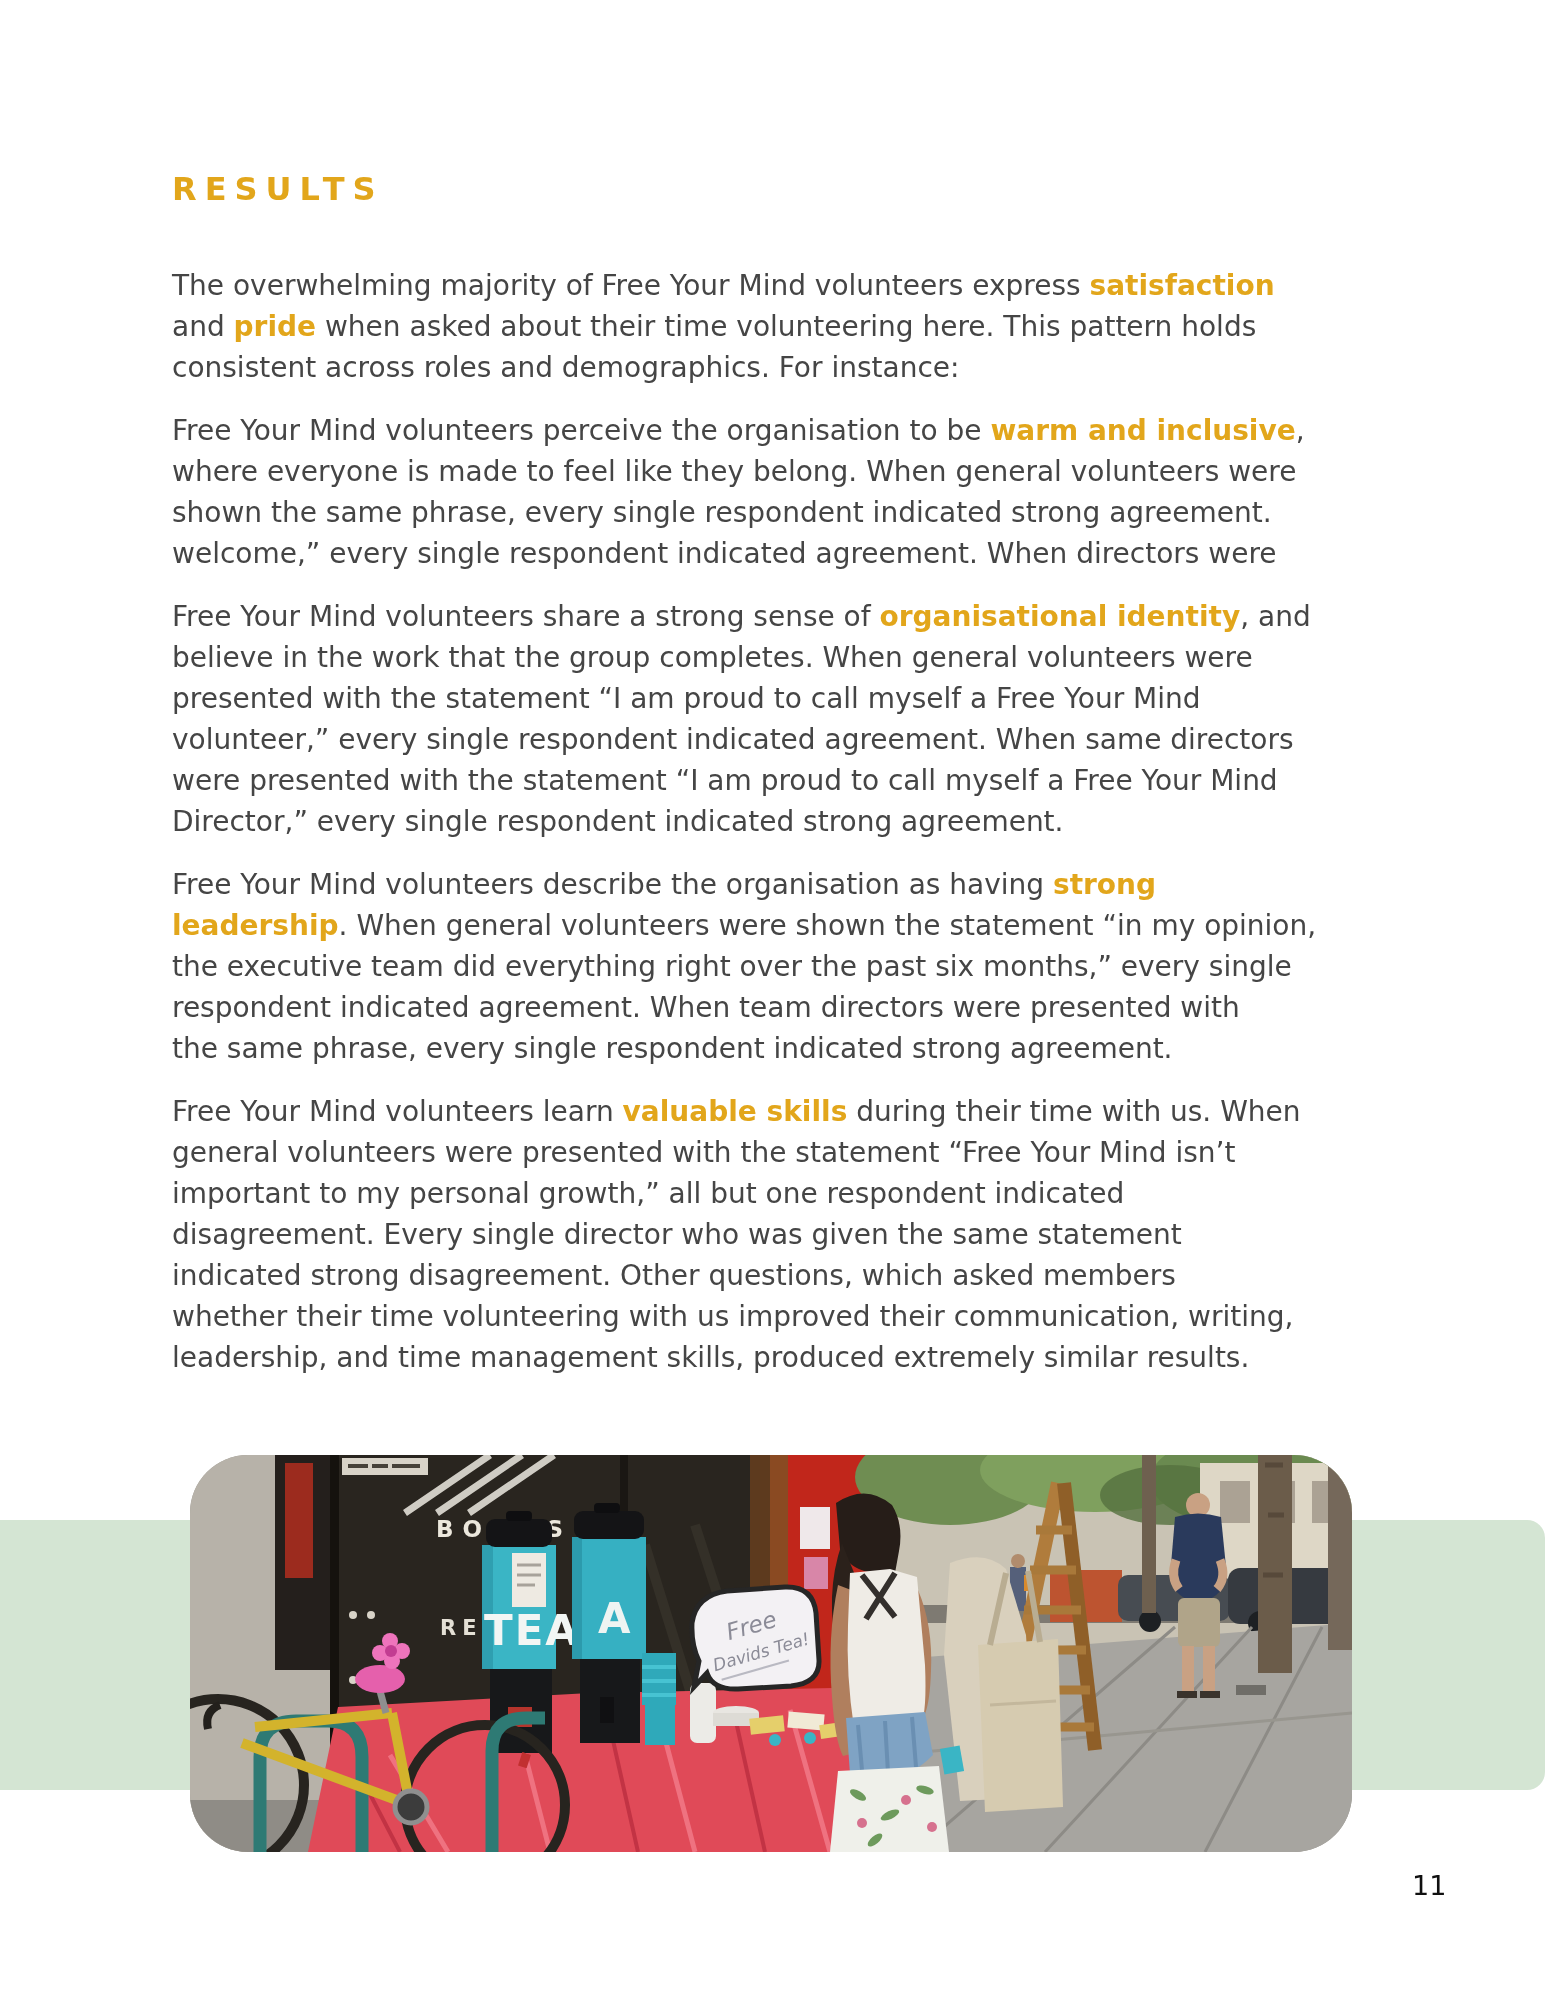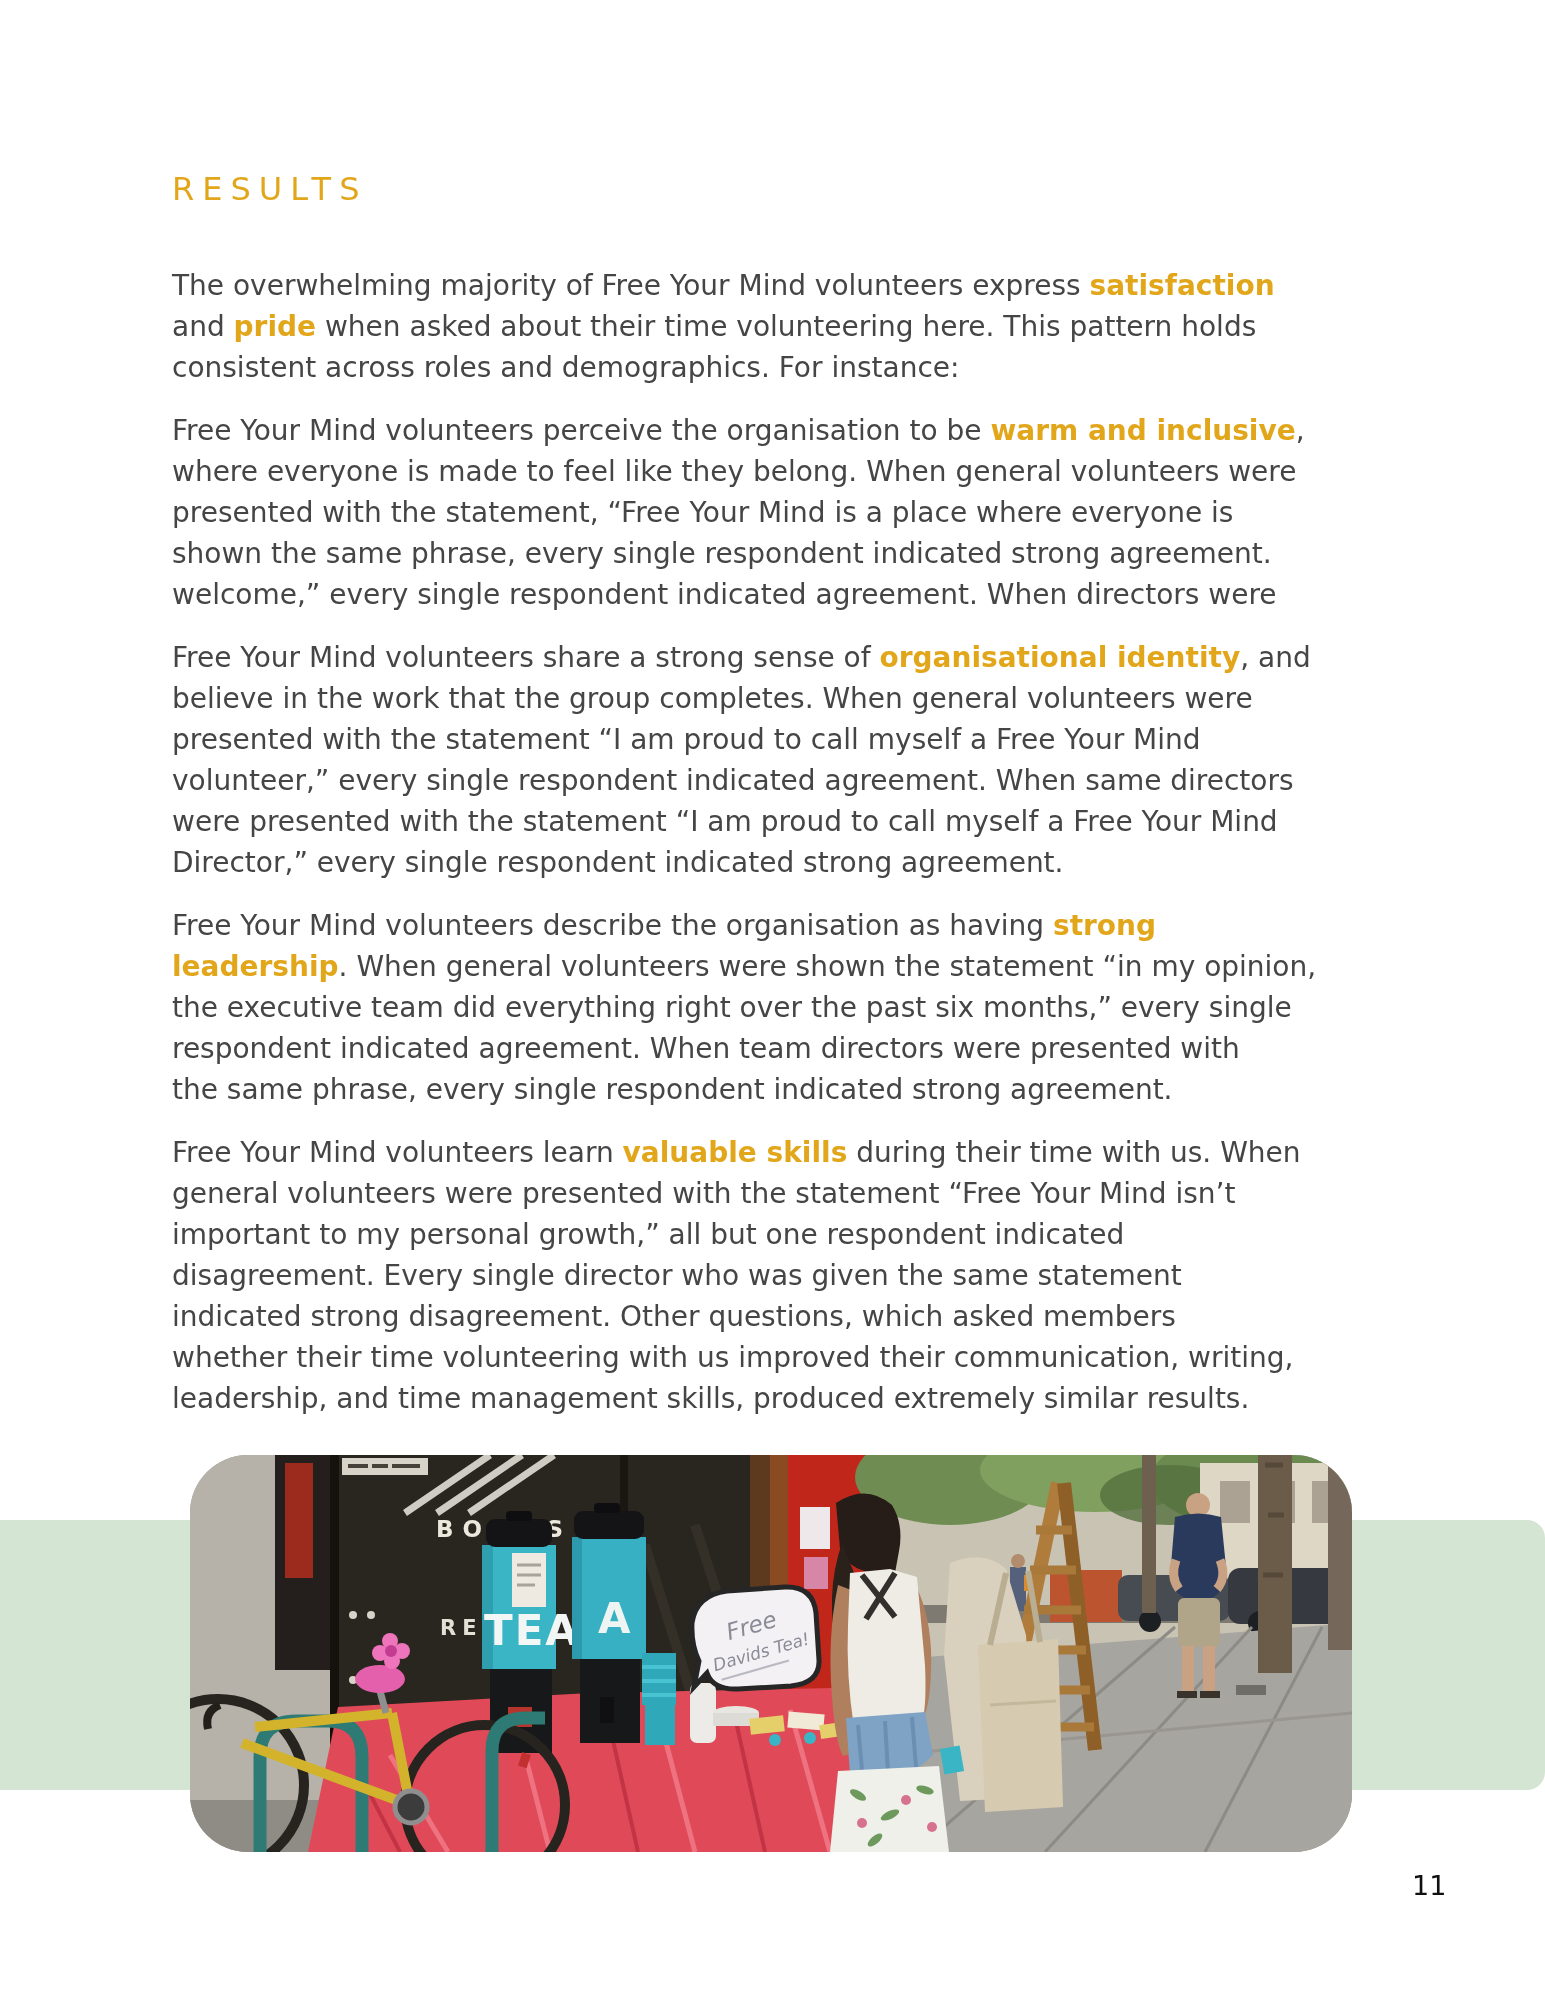--- a/index.html
+++ b/index.html
@@ -5,7 +5,7 @@
   html,body{margin:0;padding:0}
   body{width:1545px;height:2000px;position:relative;background:#ffffff;
        font-family:"DejaVu Sans","Liberation Sans",sans-serif;overflow:hidden}
-  .heading{position:absolute;left:172px;top:148px;font-size:32px;font-weight:400;
+  .heading{position:absolute;left:172px;top:148px;font-size:32px;font-weight:700;
            letter-spacing:8px;color:#E2A61B;line-height:40px}
   .body-copy{position:absolute;left:172px;top:265px;width:1290px;font-size:28px;
              line-height:41px;color:#454545}

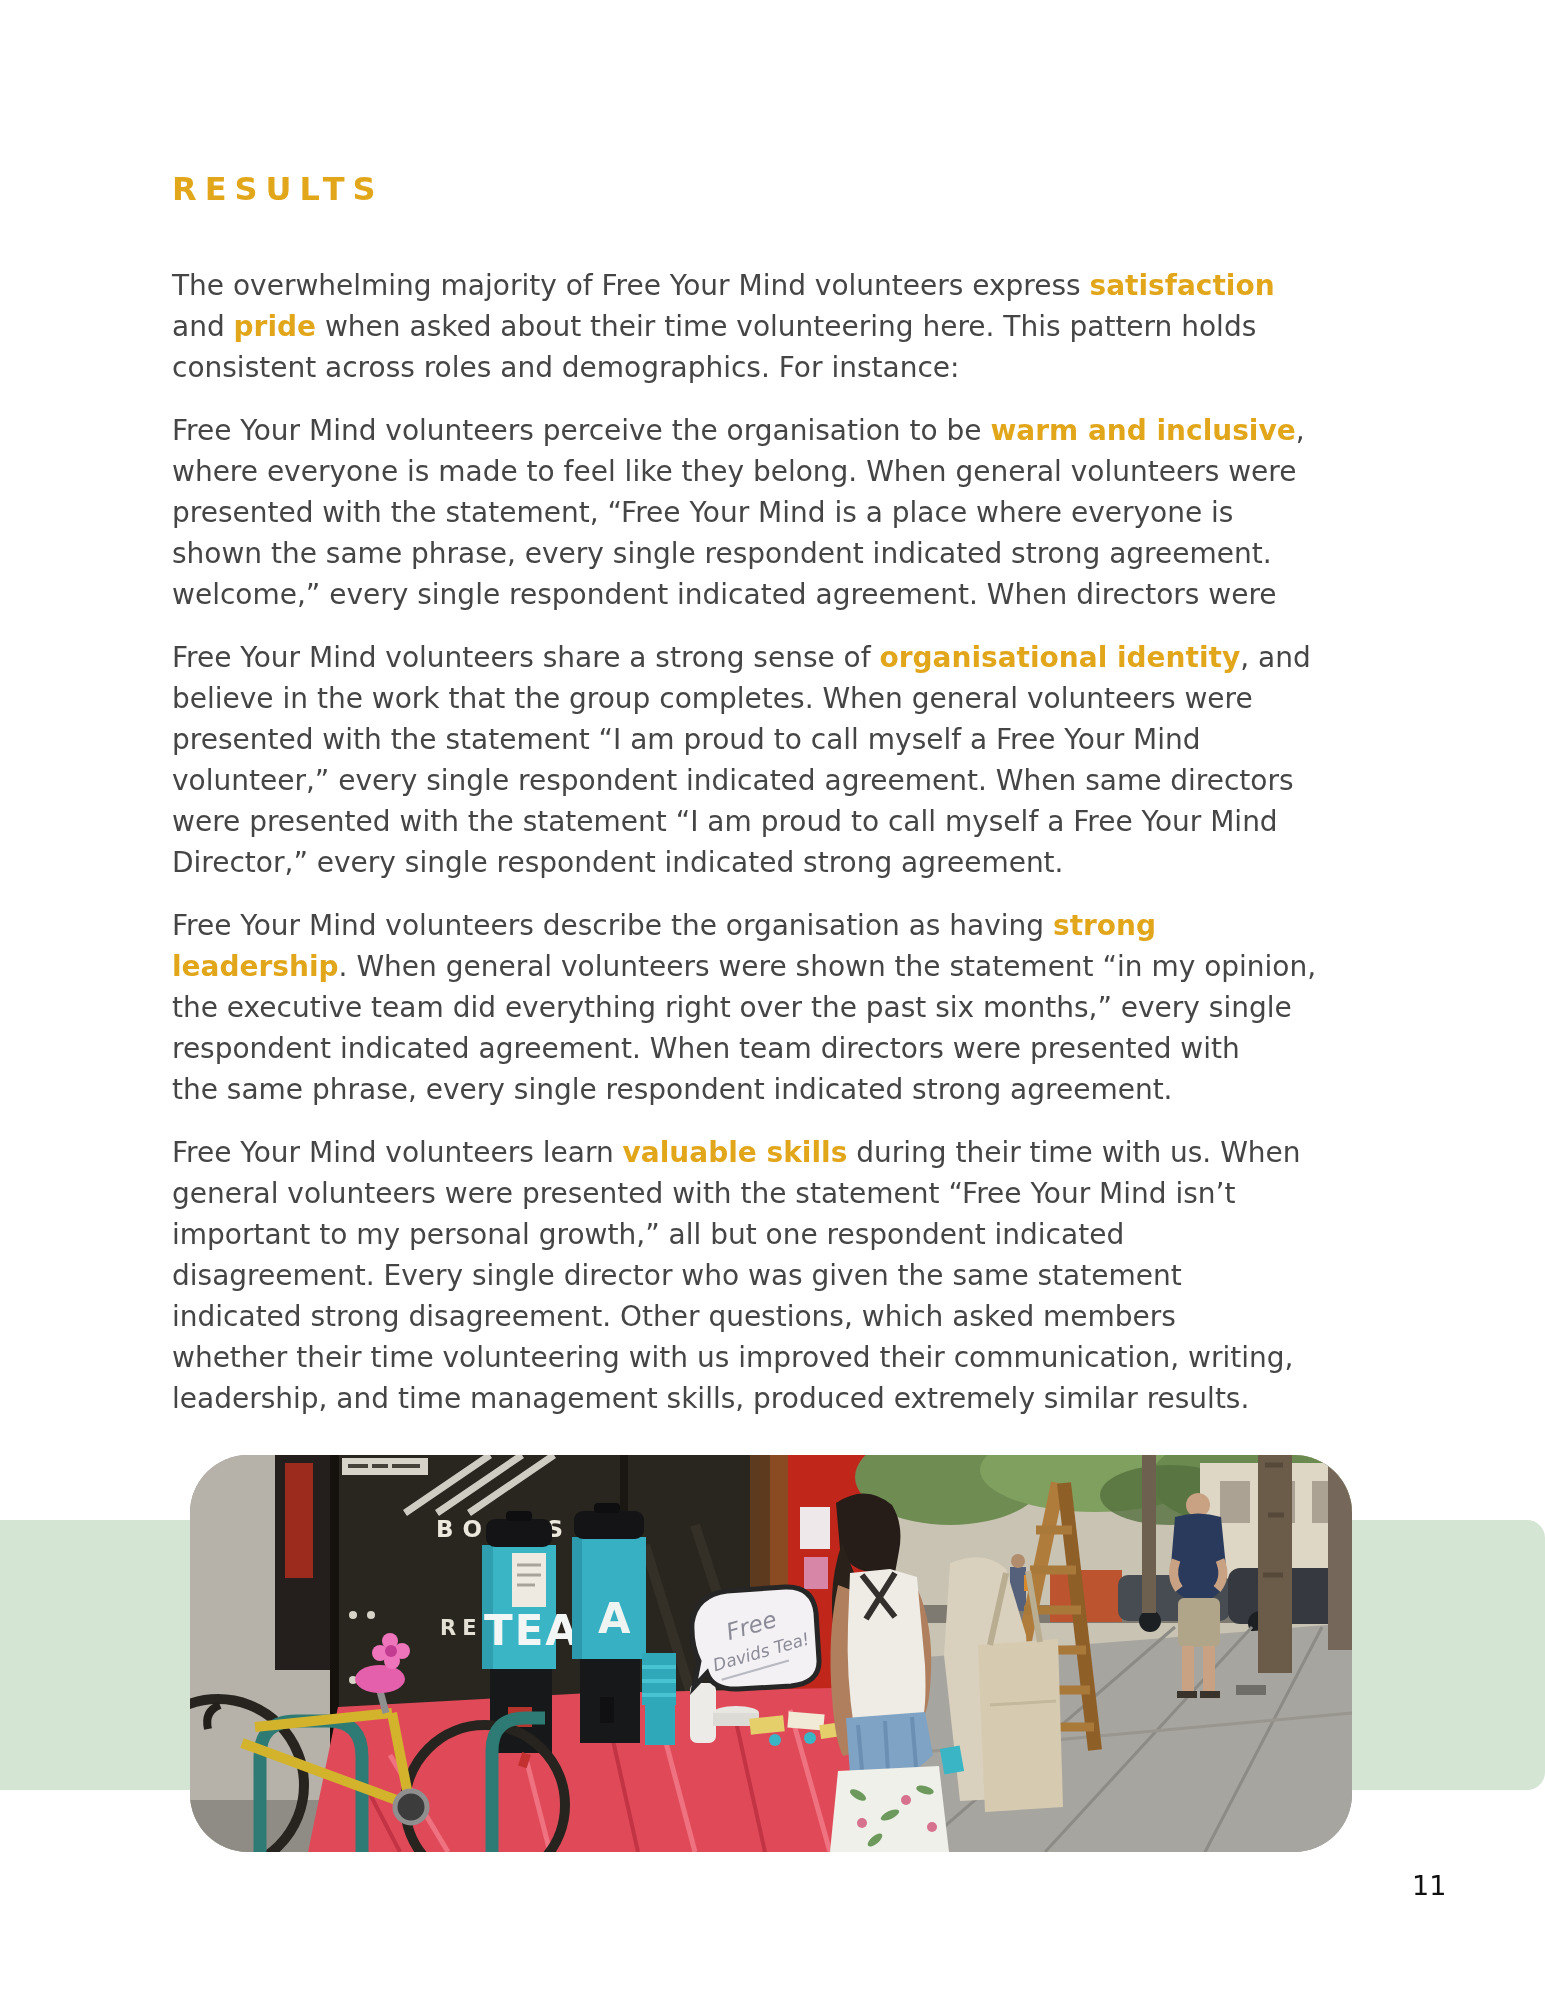--- a/index.html
+++ b/index.html
@@ -34,7 +34,6 @@
     <p>
       <span class="line"><span>Free Your Mind volunteers perceive the organisation to be </span><span class="hl">warm and inclusive</span><span>,</span></span>
       <span class="line"><span>where everyone is made to feel like they belong. When general volunteers were</span></span>
-      <span class="line"><span>presented with the statement, “Free Your Mind is a place where everyone is</span></span>
       <span class="line"><span>shown the same phrase, every single respondent indicated strong agreement.</span></span>
       <span class="line"><span>welcome,” every single respondent indicated agreement. When directors were</span></span>
     </p>

